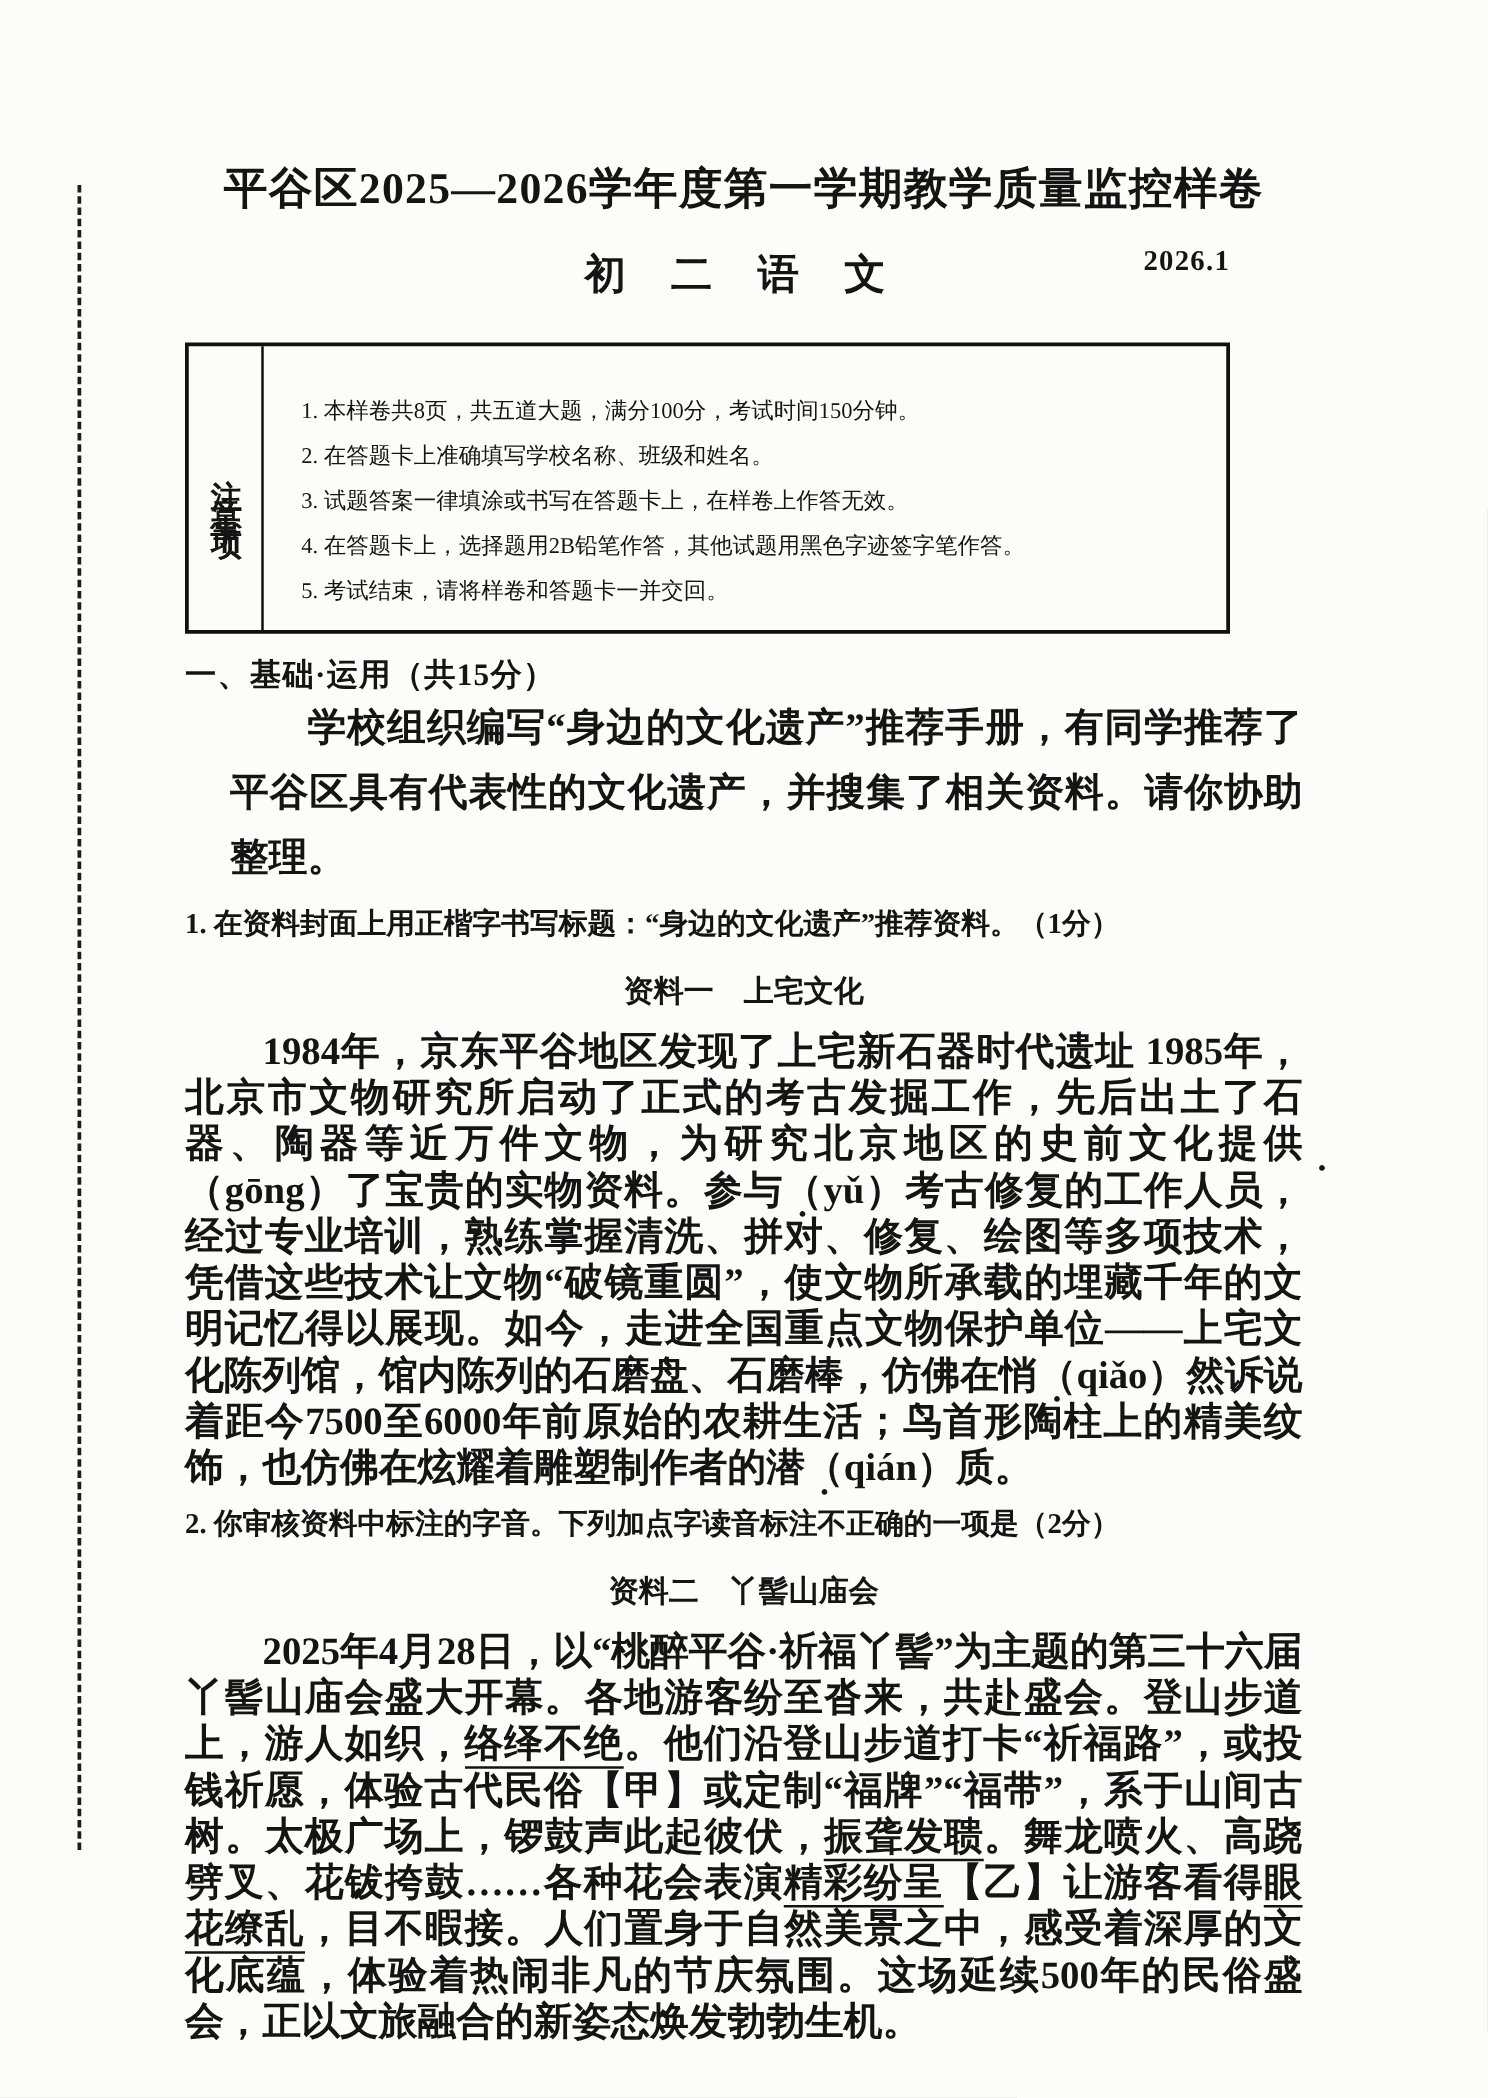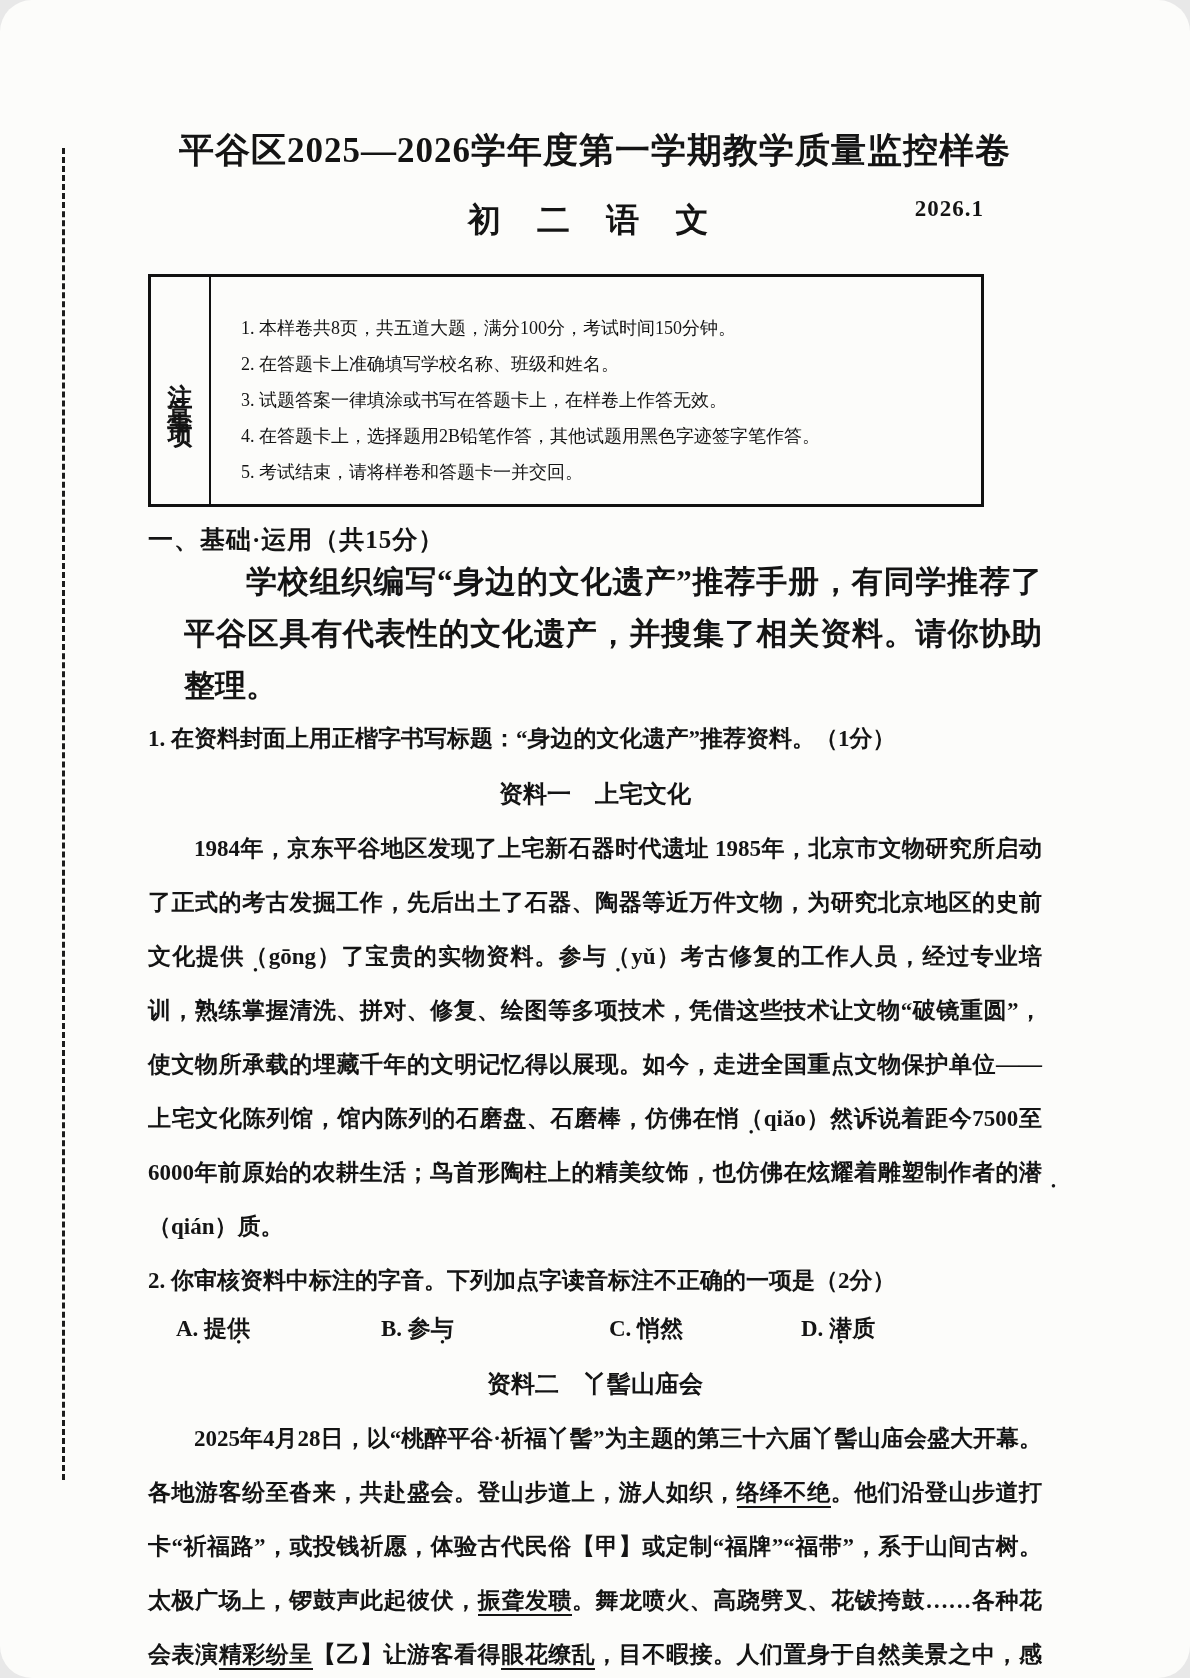--- a/index.html
+++ b/index.html
@@ -11,7 +11,6 @@
     color:#141414;
     font-family:"Liberation Serif","DejaVu Serif",serif;
     overflow:hidden;
-    border-radius:32px;
   }
   .binding-line{
     position:absolute;left:62px;top:148px;height:1332px;width:0;

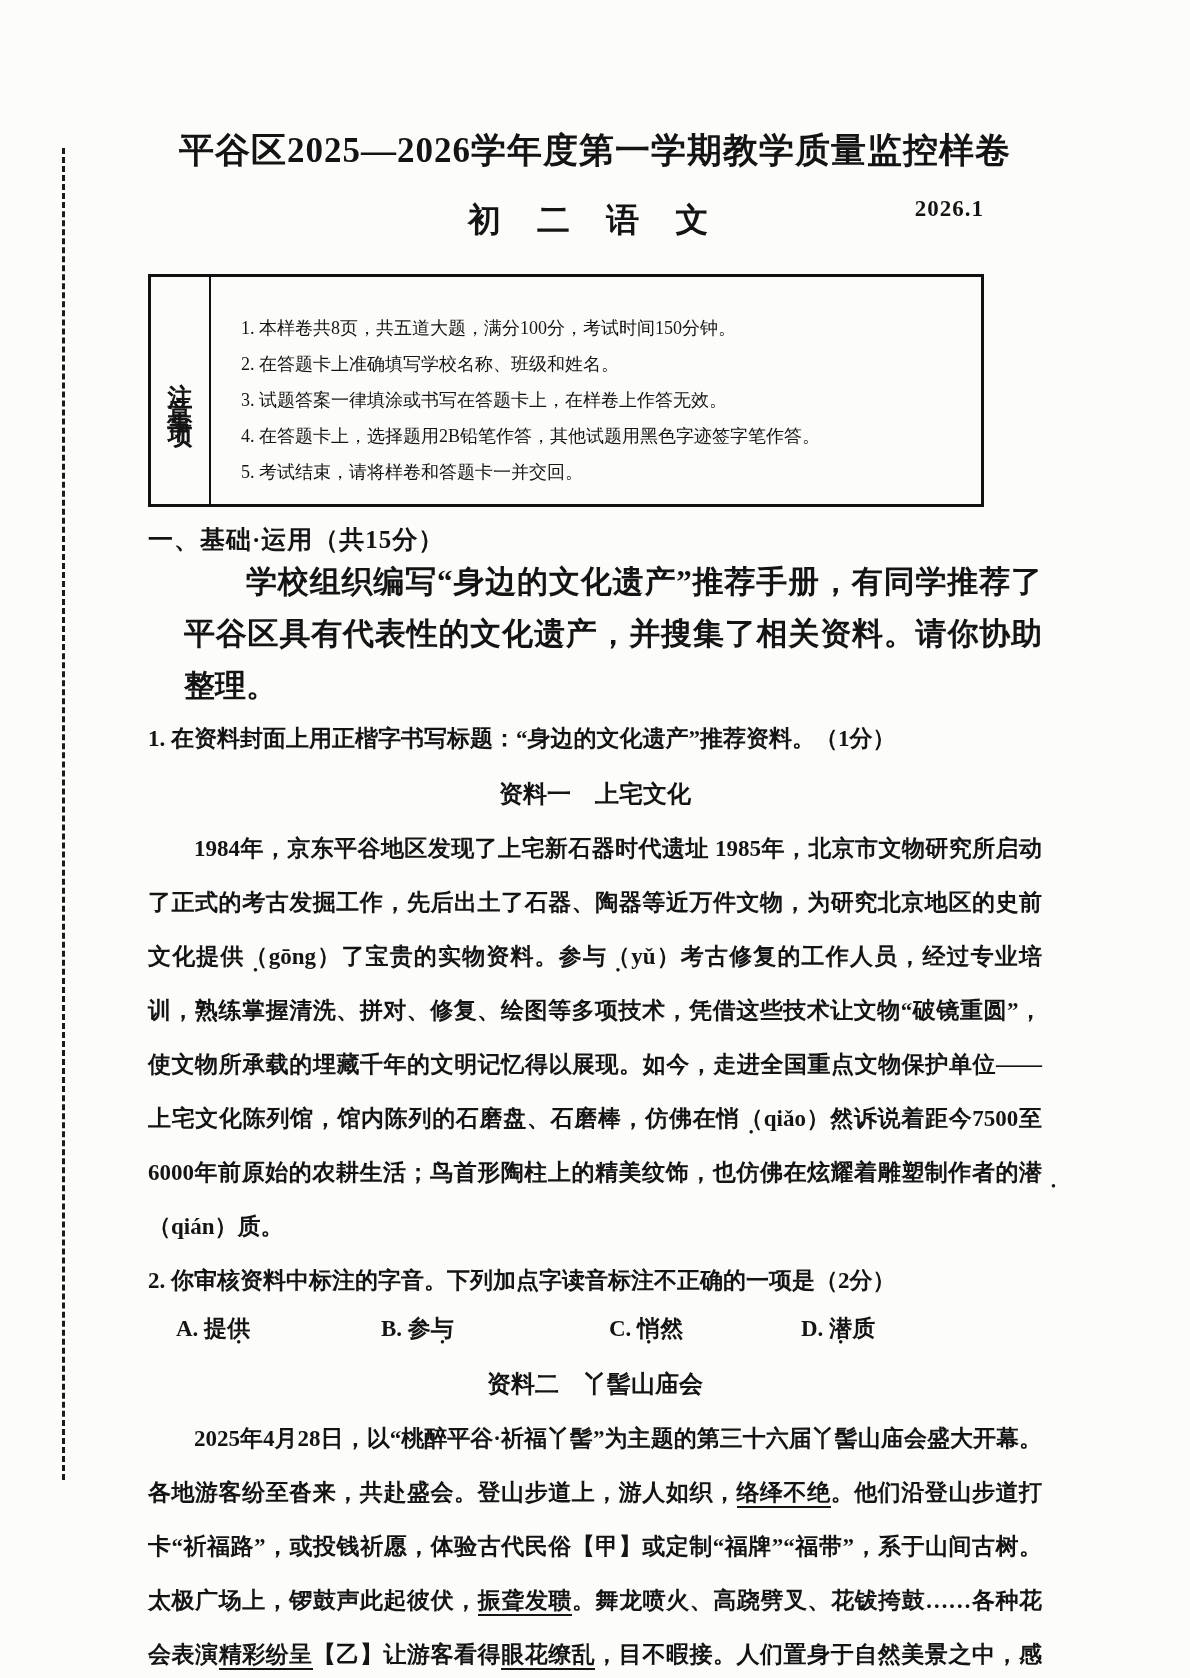--- a/index.html
+++ b/index.html
@@ -73,7 +73,7 @@
     margin:10px 0 6px 0;line-height:44px;
   }
   .rich-para{
-    font-size:23px;font-weight:700;line-height:54px;
+    font-size:31px;font-weight:700;line-height:37px;
     text-align:justify;text-indent:2em;
   }
   .options-row{

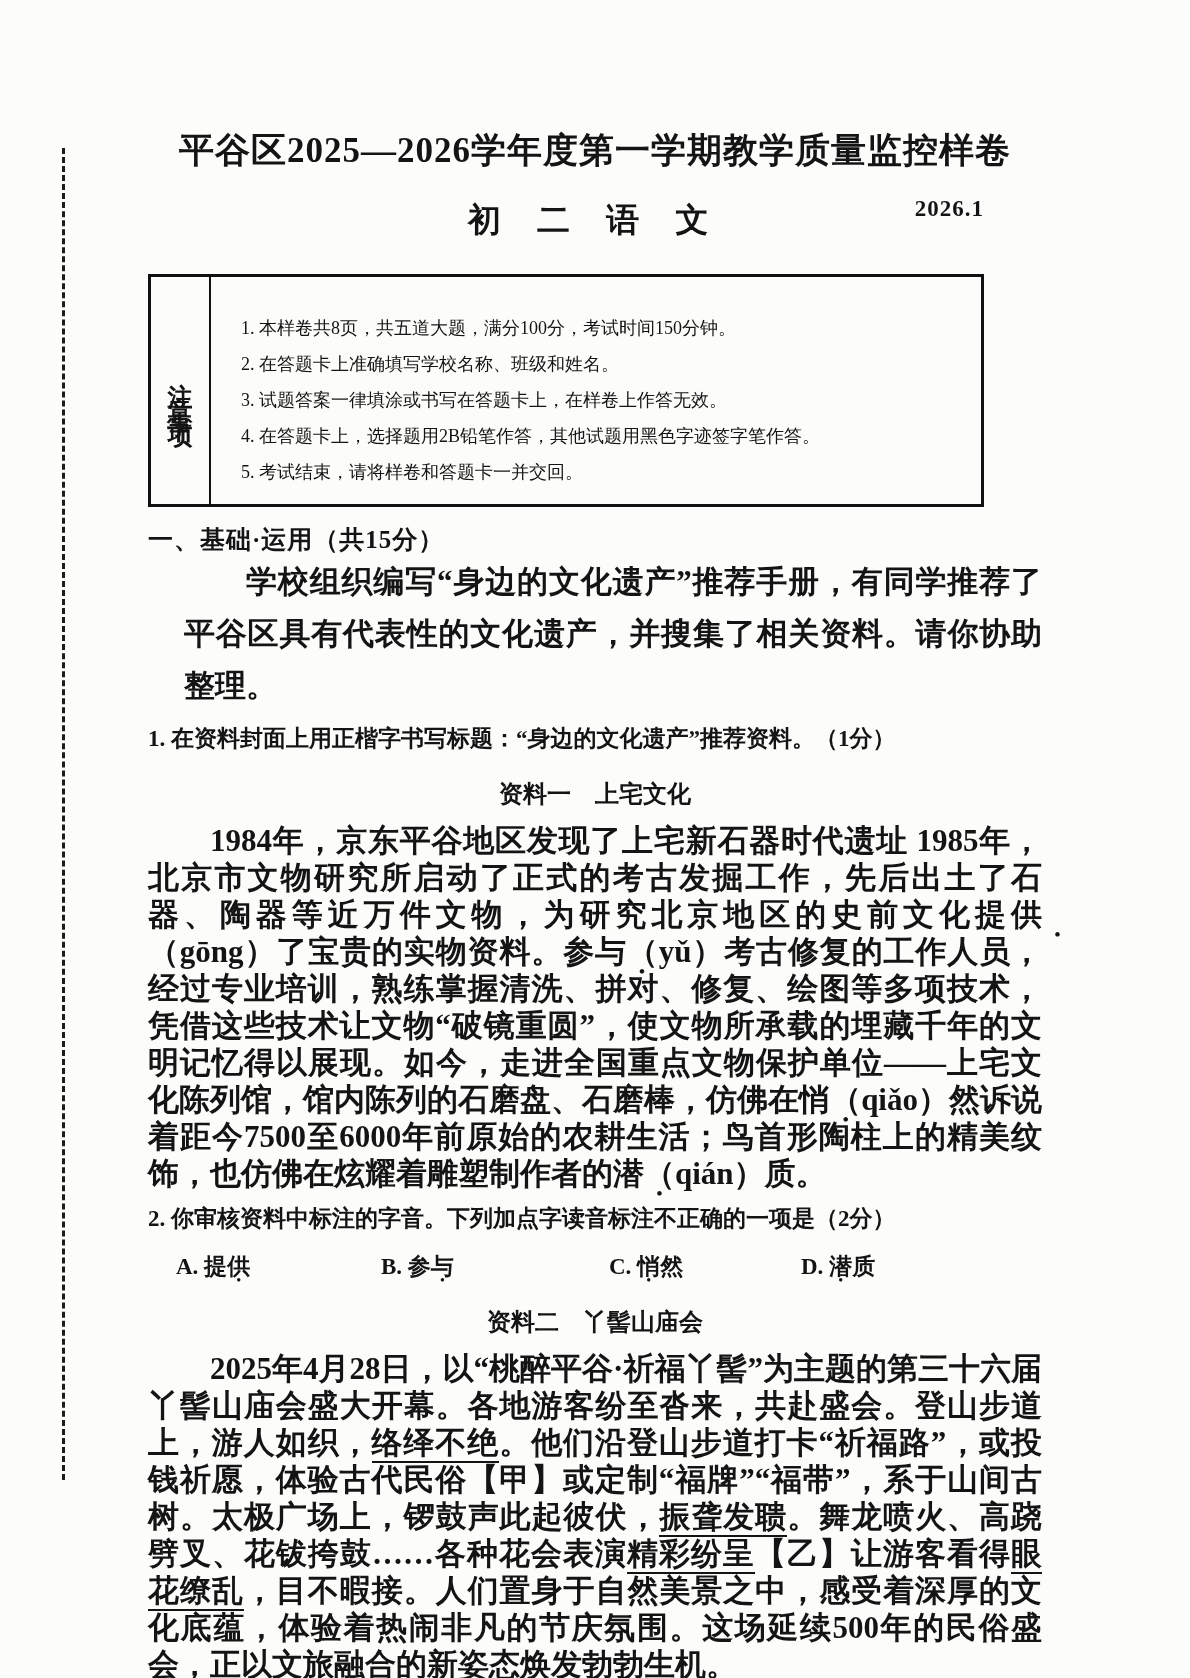--- a/index.html
+++ b/index.html
@@ -133,12 +133,6 @@
 
     <div class="question">2. 你审核资料中标注的字音。下列加点字读音标注不正确的一项是（2分）</div>
 
-    <div class="options-row">
-      <span class="option"><span>A. 提</span><span class="seg-dot">供</span></span>
-      <span class="option"><span>B. 参</span><span class="seg-dot">与</span></span>
-      <span class="option"><span>C. </span><span class="seg-dot">悄</span><span>然</span></span>
-      <span class="option"><span>D. </span><span class="seg-dot">潜</span><span>质</span></span>
-    </div>
 
     <div class="material-heading">资料二　丫髻山庙会</div>
 

